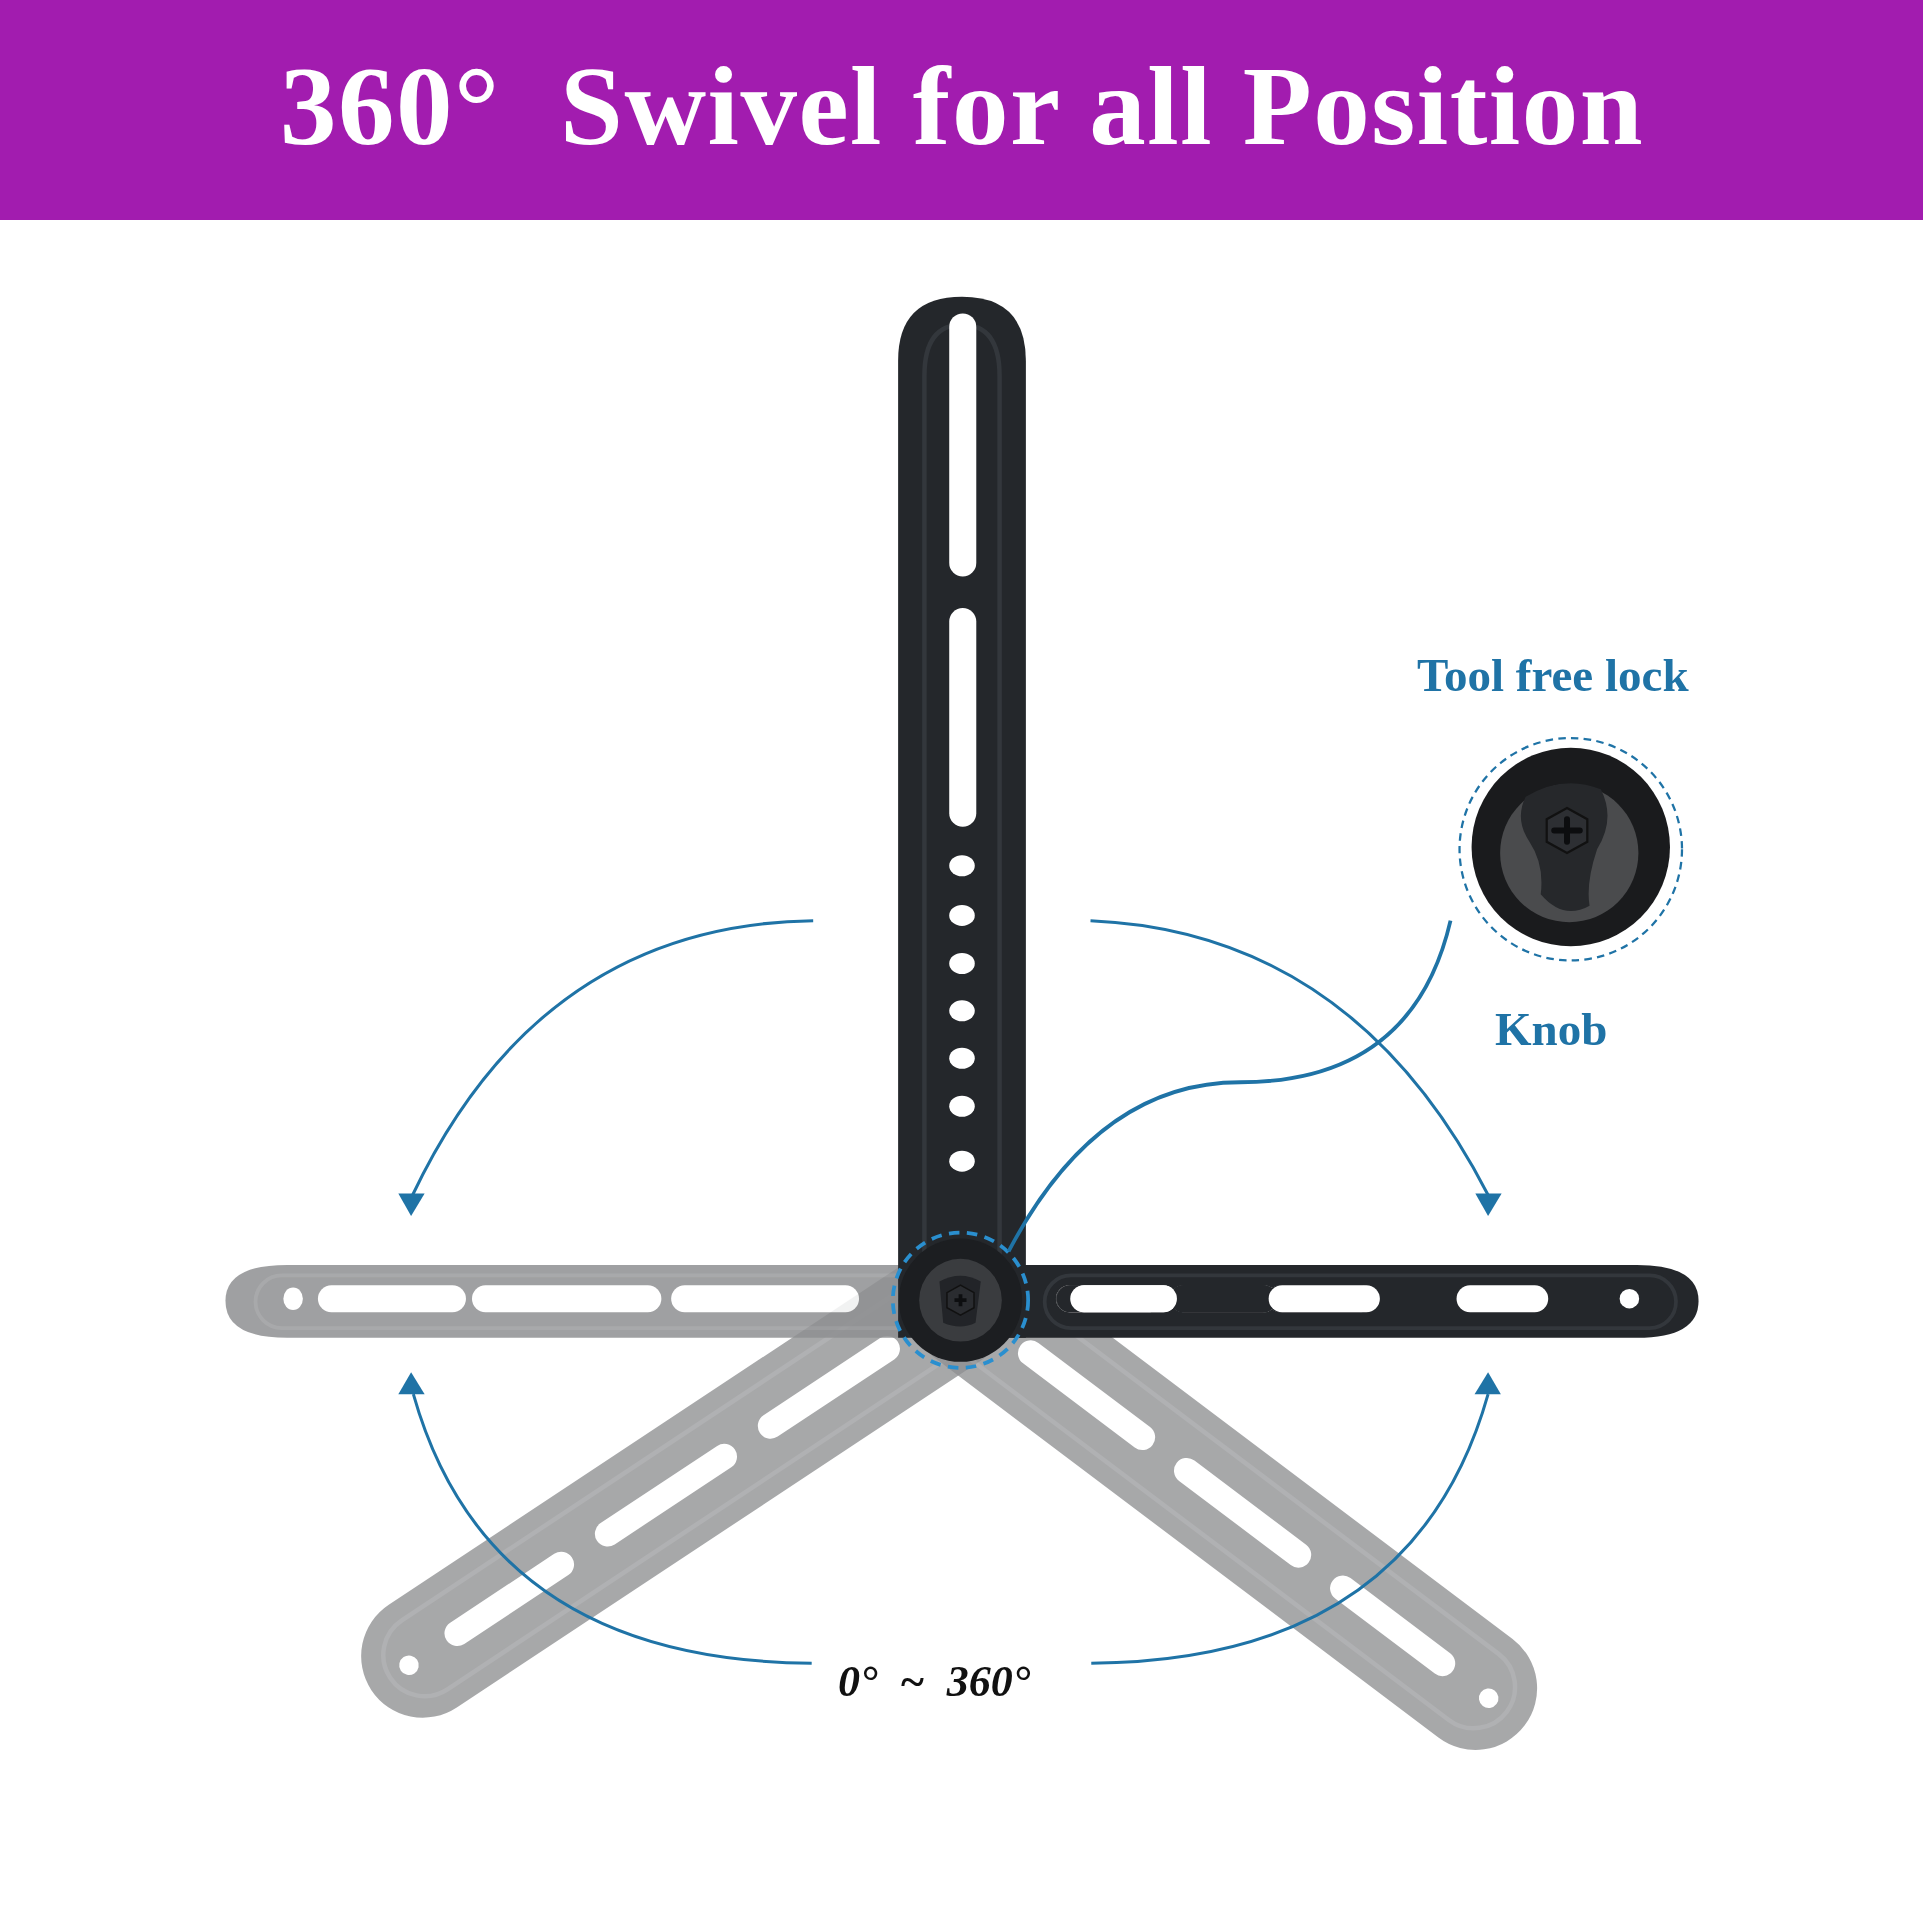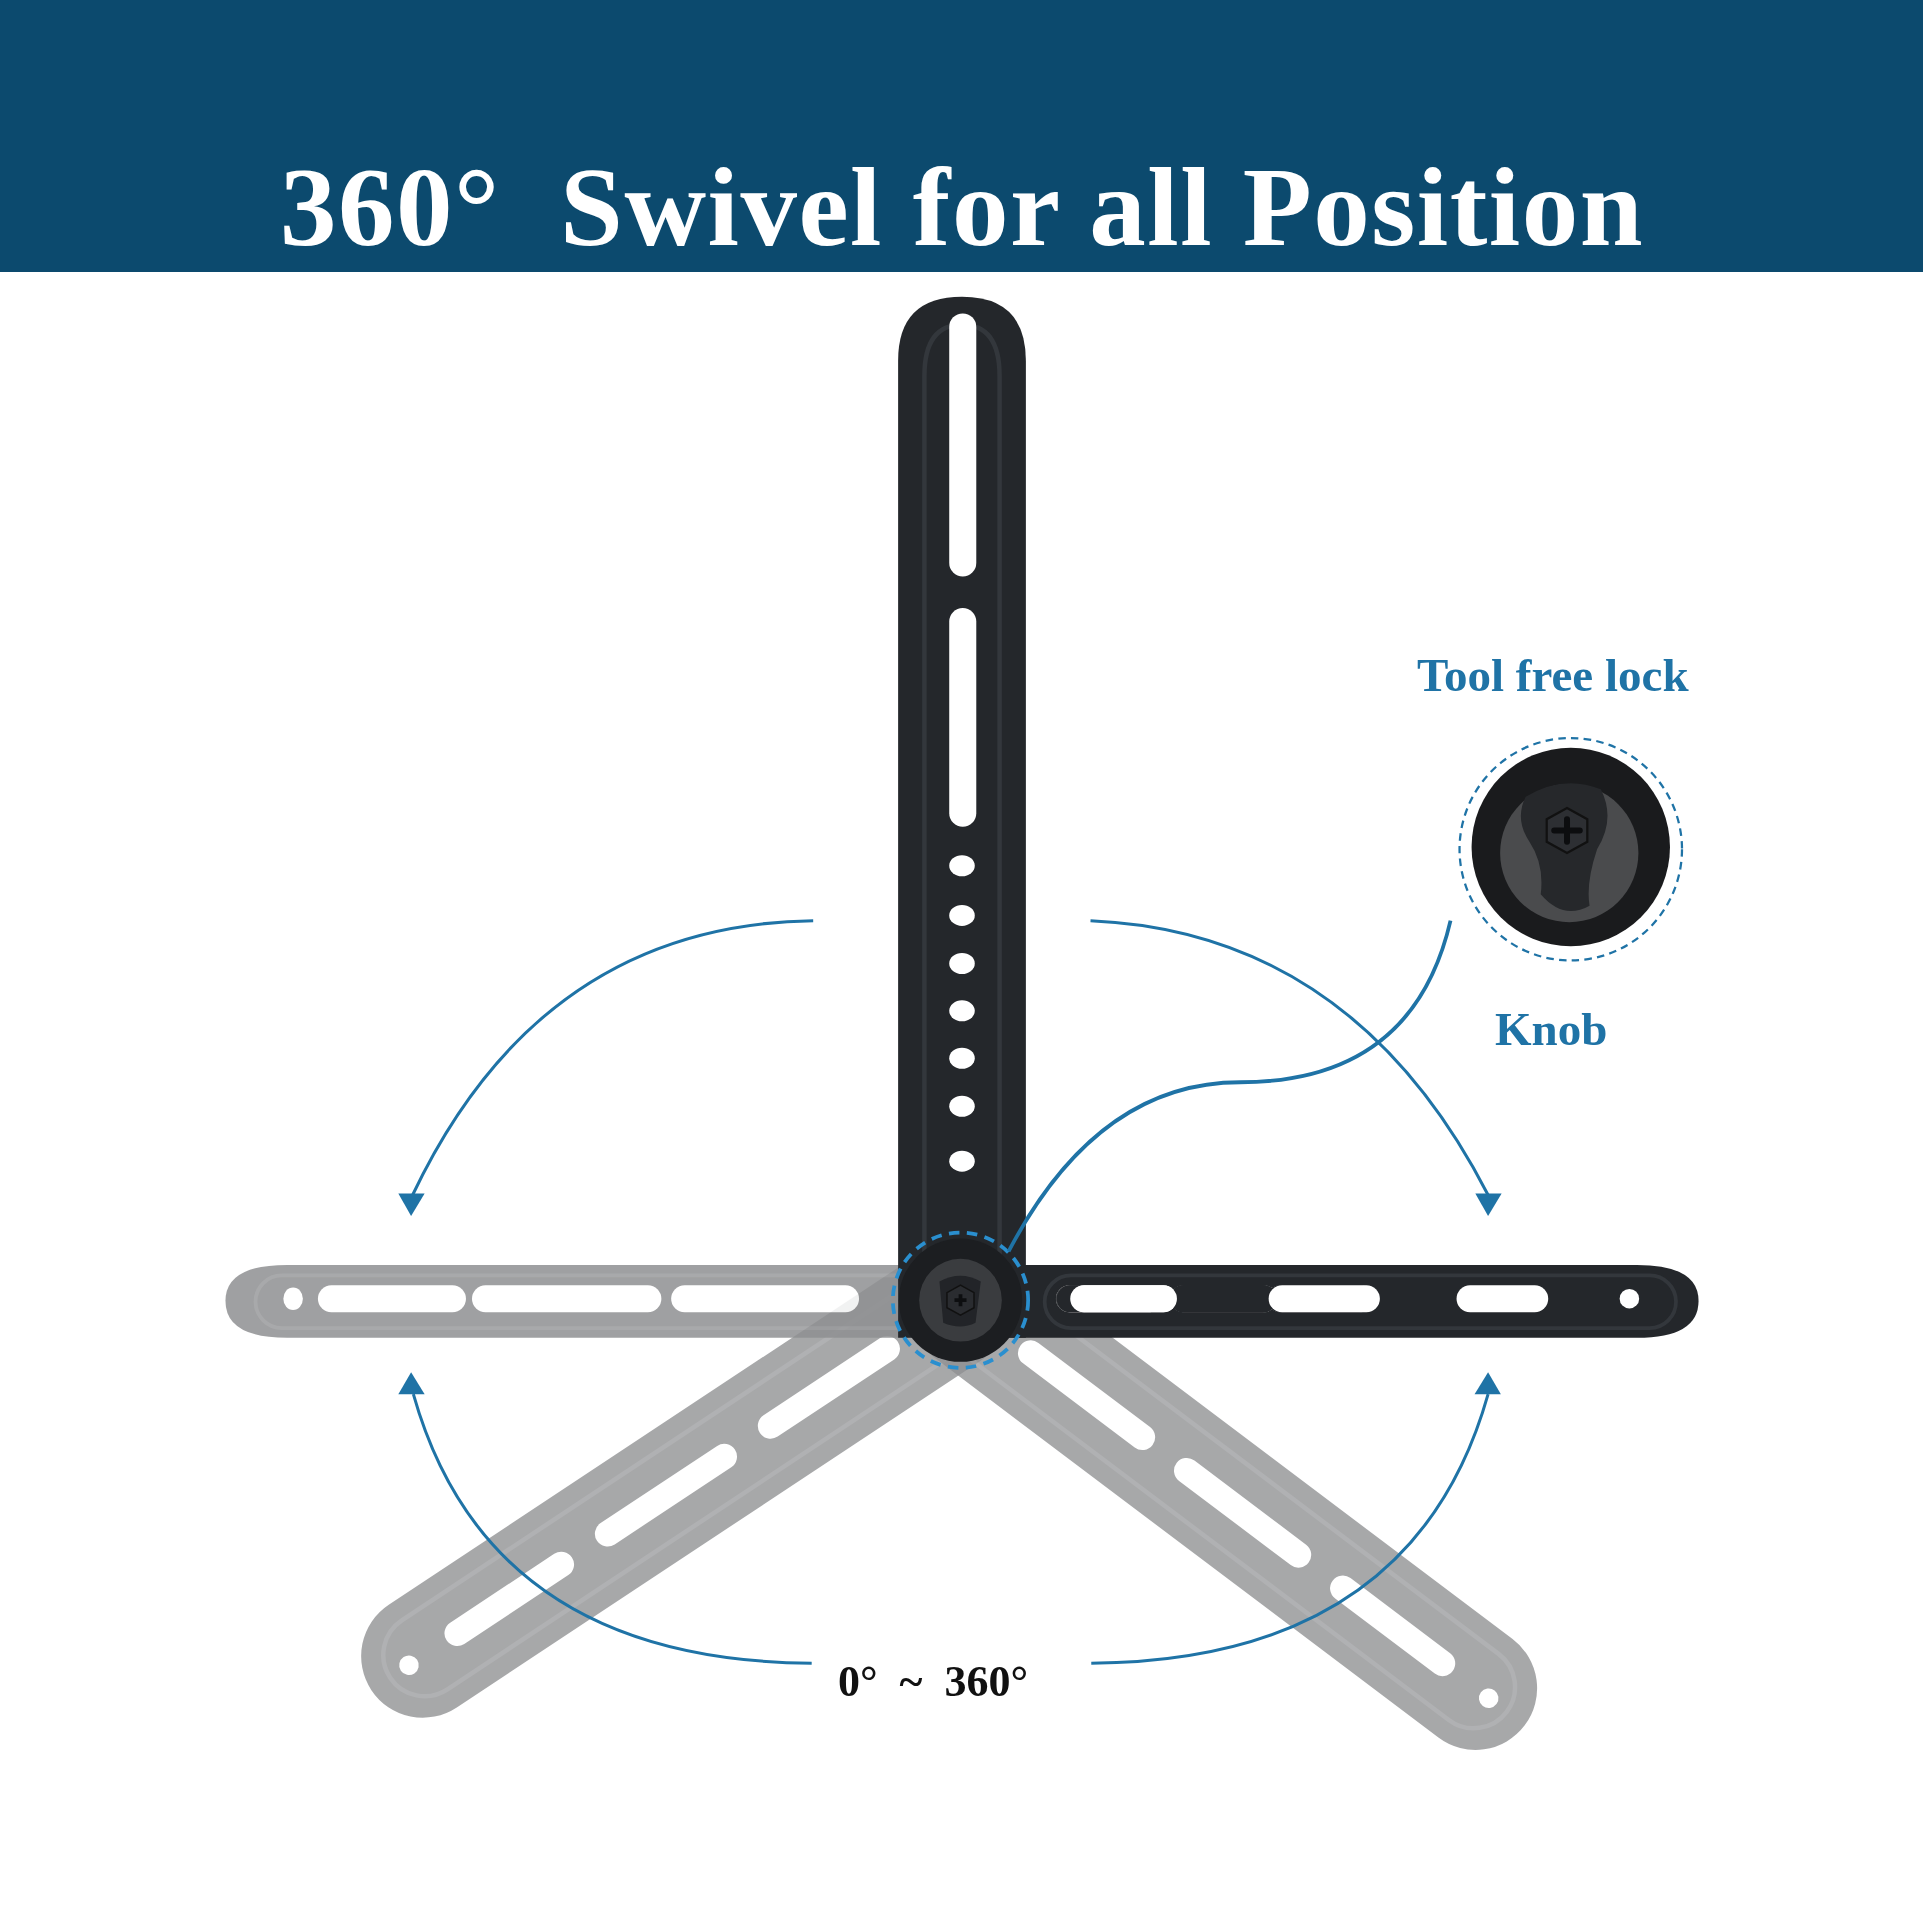--- a/index.html
+++ b/index.html
@@ -4,7 +4,7 @@
 <style>
   html, body { margin: 0; padding: 0; background: #ffffff; }
   body { width: 1924px; height: 1924px; position: relative; overflow: hidden; font-family: "Liberation Serif", "DejaVu Serif", serif; }
-  .banner { position: absolute; left: 0; top: 0; width: 1924px; height: 272px; background: #0c4a6e; display: flex; align-items: flex-end; justify-content: center; }
+  .banner { position: absolute; left: 0; top: 0; width: 1924px; height: 220px; background: #a21caf; display: flex; align-items: center; justify-content: center; }
   .banner-title { color: #ffffff; font-family: "Liberation Serif", serif; font-weight: bold; font-size: 113px; letter-spacing: 1.5px; white-space: pre; margin-top: -7.5px; }
   .canvas { position: absolute; left: 0; top: 0; width: 1924px; height: 1924px; }
   .label { position: absolute; font-family: "Liberation Serif", serif; font-weight: bold; white-space: pre; margin-top: 18px; }

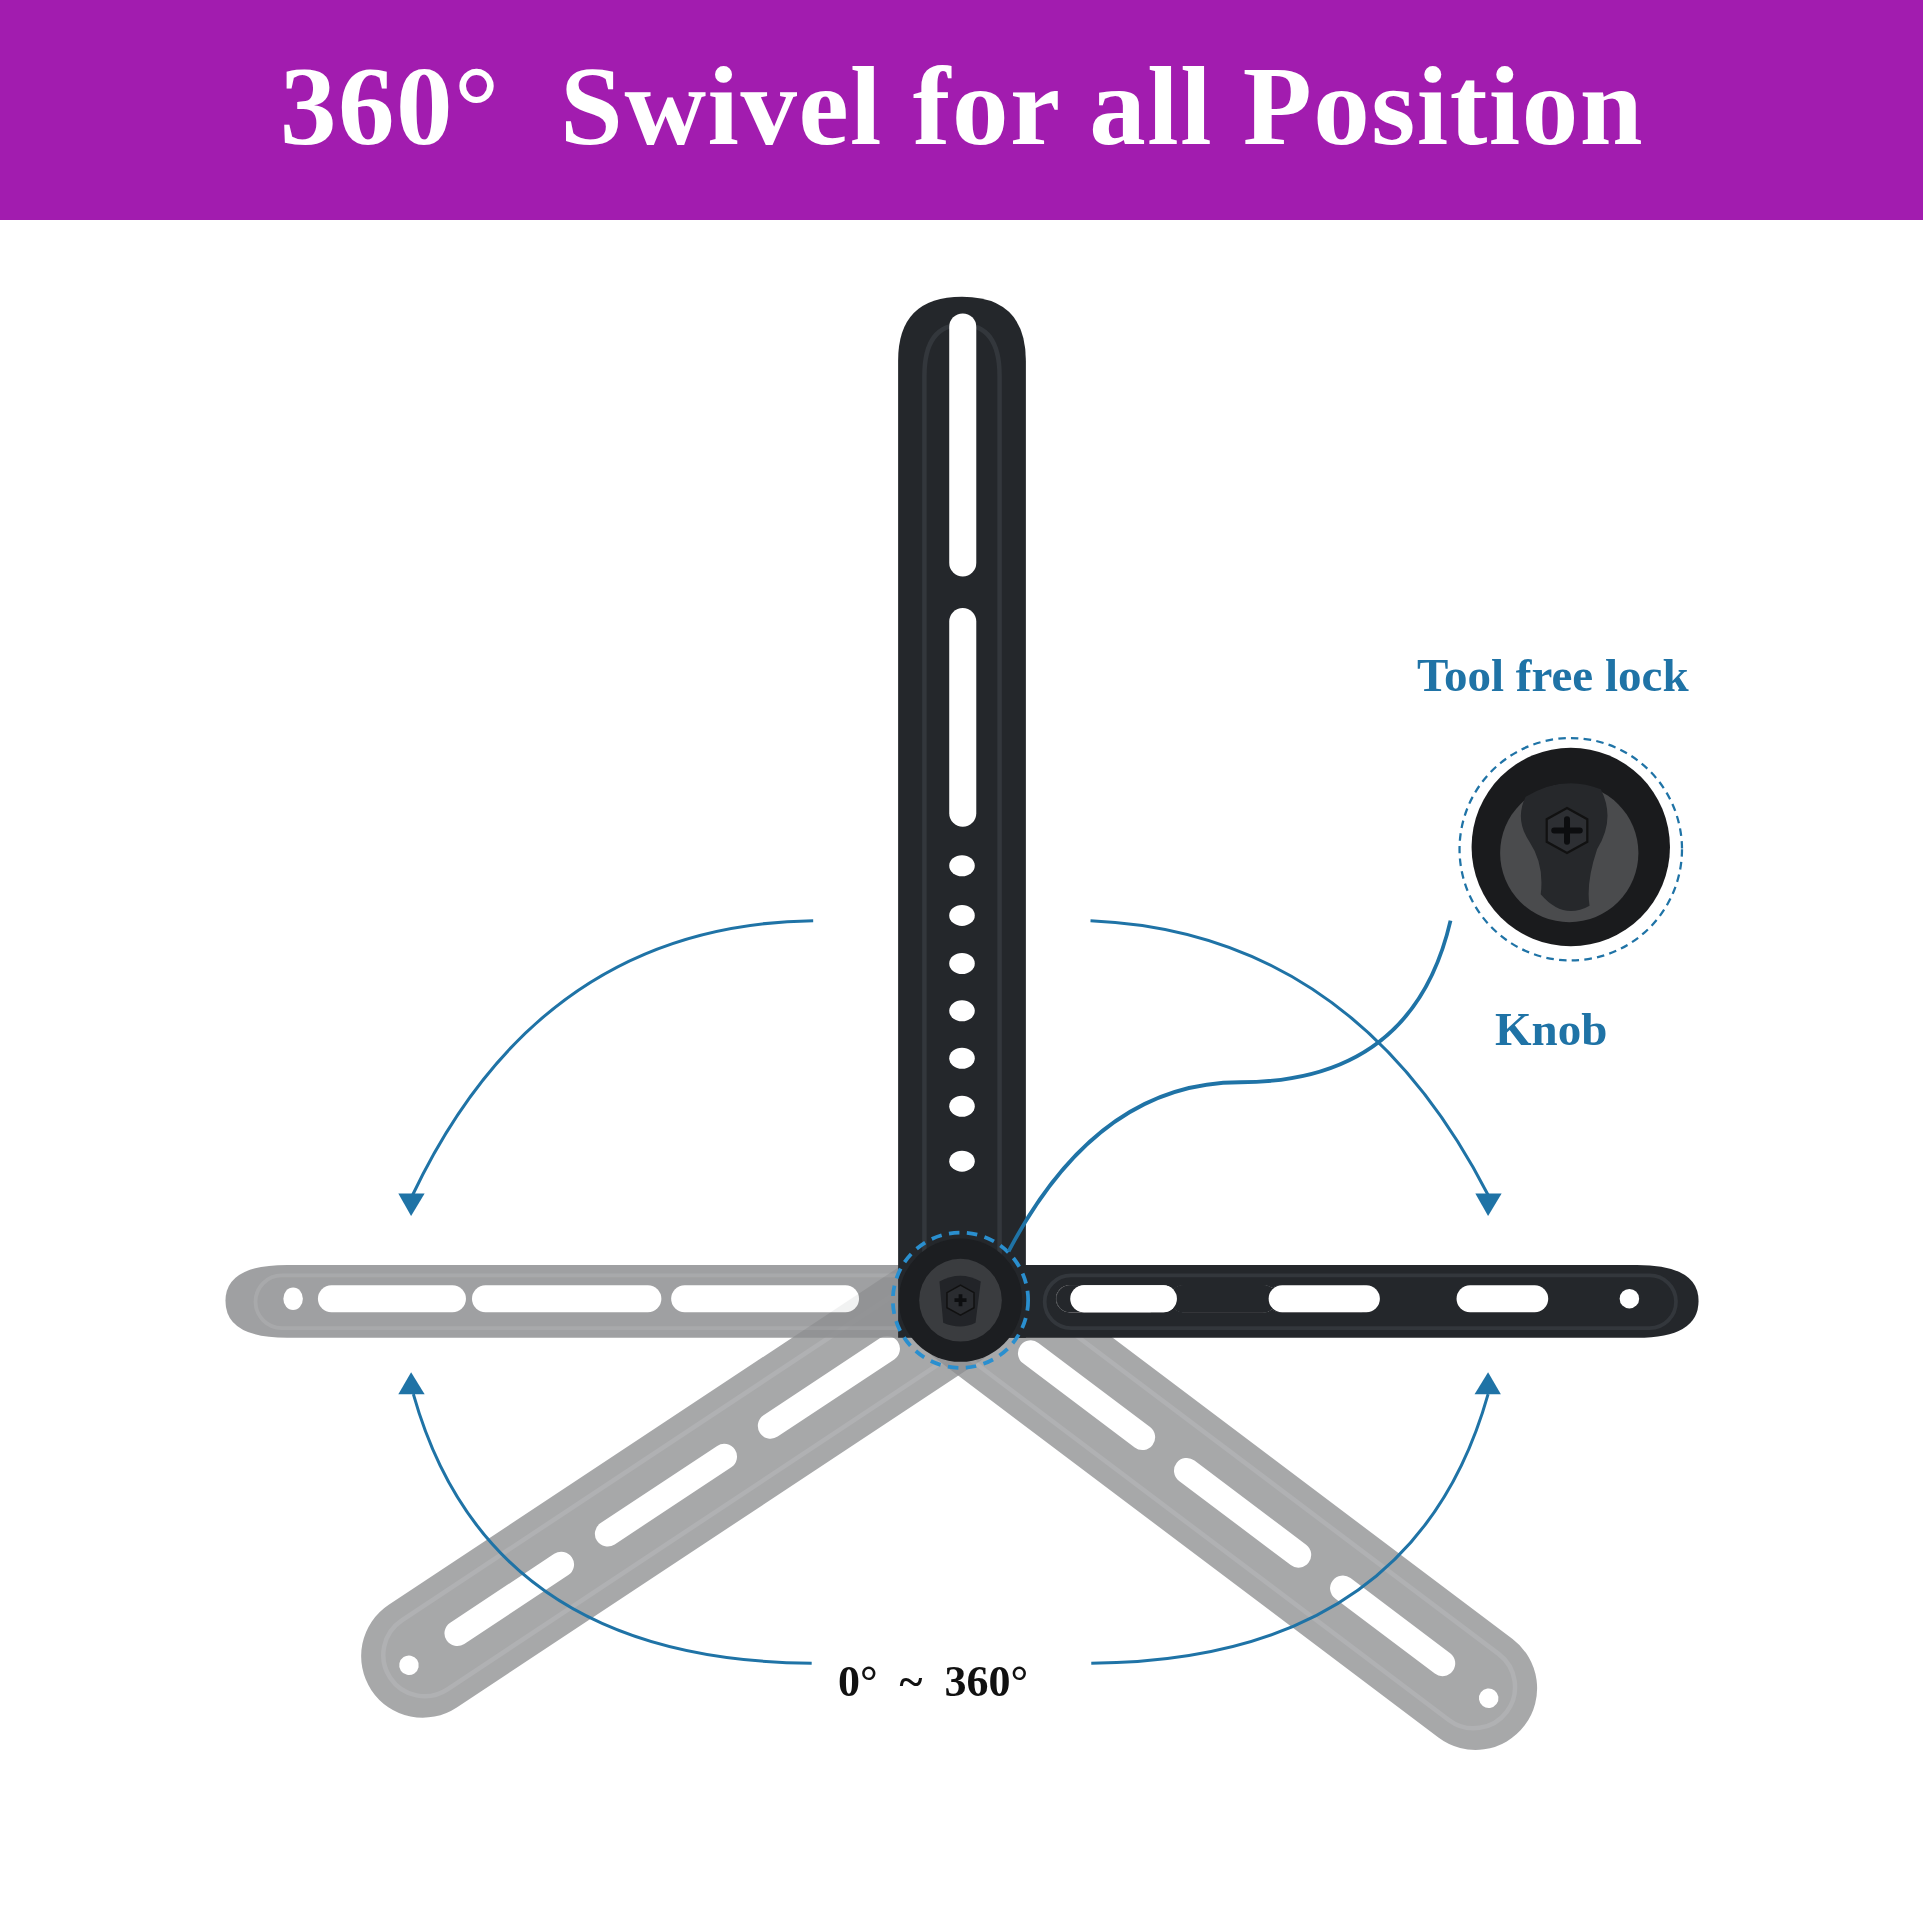--- a/index.html
+++ b/index.html
@@ -10,7 +10,7 @@
   .label { position: absolute; font-family: "Liberation Serif", serif; font-weight: bold; white-space: pre; margin-top: 18px; }
   .tool-free { left: 1417px; top: 630px; font-size: 47px; color: #1f73a6; }
   .knob-label { left: 1495px; top: 984px; font-size: 47px; color: #1f73a6; }
-  .range-label { left: 838px; top: 1638px; font-size: 44px; color: #111111; }
+  .range-label { left: 838px; top: 1638px; font-size: 44px; color: #111111; font-style: italic; }
 </style>
 </head>
 <body>

